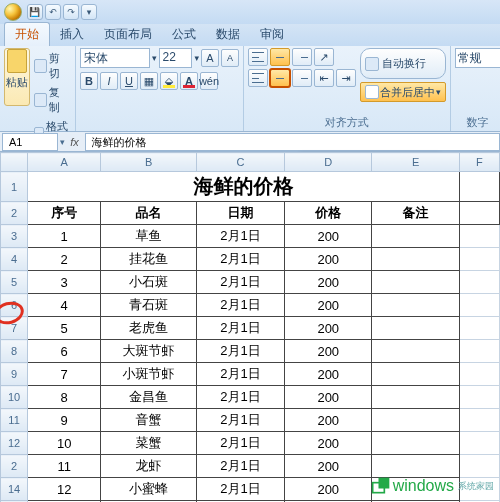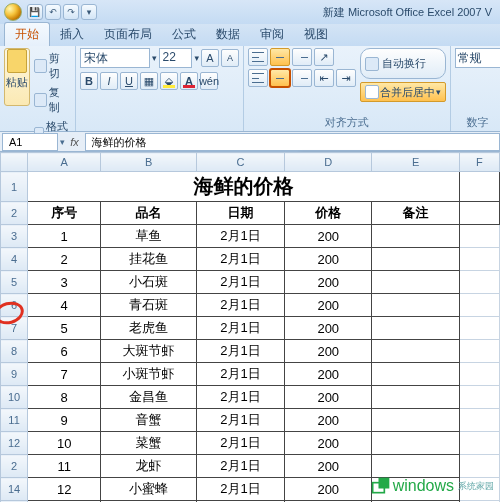--- a/index.html
+++ b/index.html
@@ -85,7 +85,6 @@
   <div class="qat-btn">↶</div>
   <div class="qat-btn">↷</div>
   <div class="qat-btn">▾</div>
-  <div class="title-text">新建 Microsoft Office Excel 2007 V</div>
 </div>
 
 <div class="ribbon-tabs">

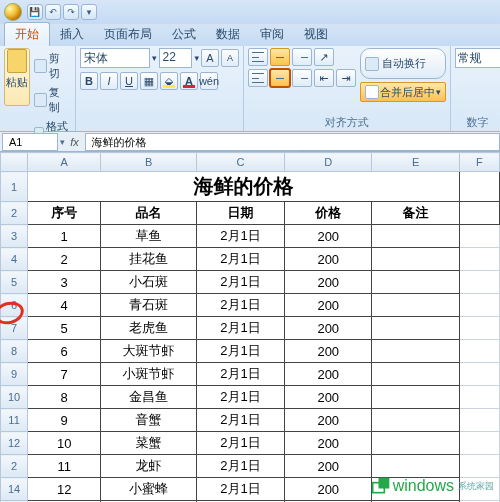--- a/index.html
+++ b/index.html
@@ -94,7 +94,6 @@
   <div class="tab">公式</div>
   <div class="tab">数据</div>
   <div class="tab">审阅</div>
-  <div class="tab">视图</div>
 </div>
 
 <div class="ribbon">

